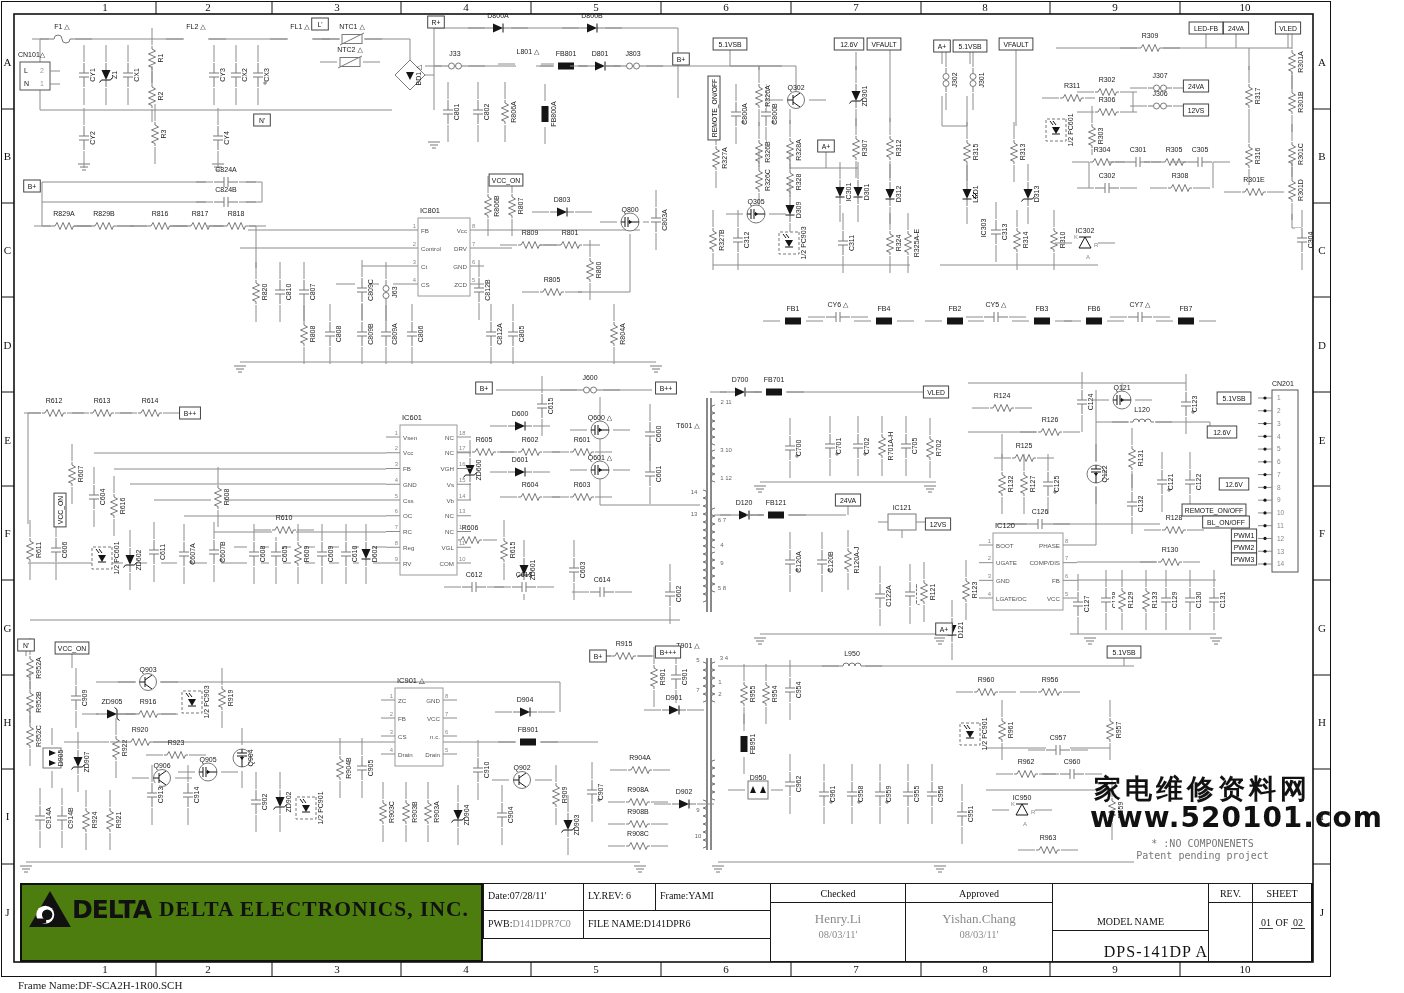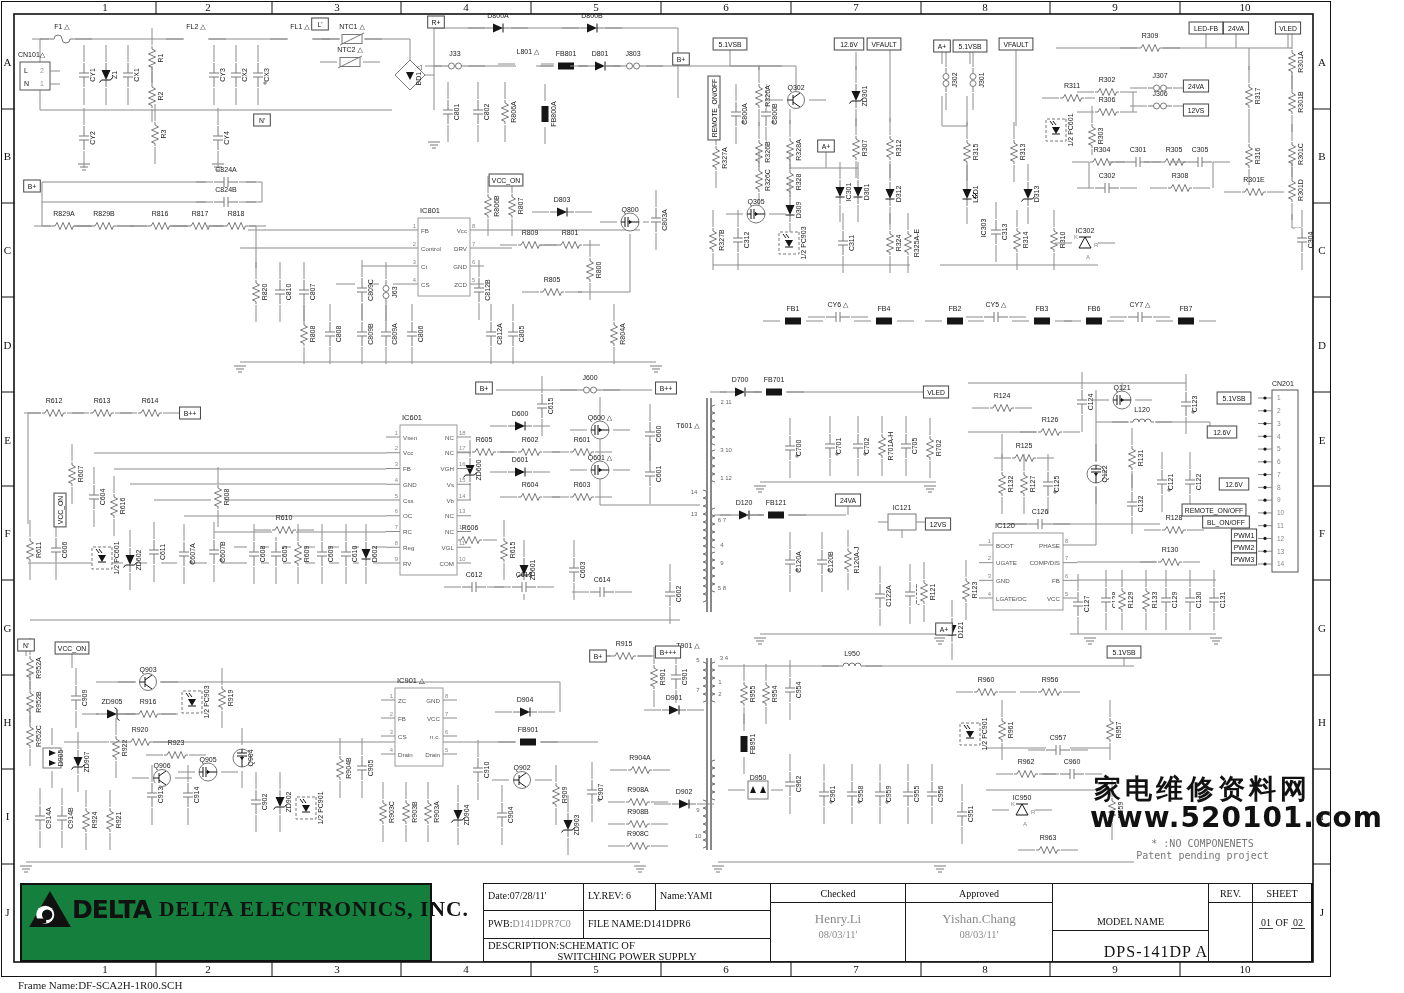--- a/index.html
+++ b/index.html
@@ -2775,7 +2775,7 @@
       </g>
     </svg>
 
-  <div class="abs" style="left:20px;top:883px;width:412px;height:79px;border:2px solid #111;box-sizing:border-box;background:#15803d;">
+  <div class="abs" style="left:20px;top:883px;width:463px;height:79px;border:2px solid #111;box-sizing:border-box;background:#4d7c0f;">
     <div class="abs" style="left:6px;top:3px;width:452px;height:42px;display:flex;align-items:center;">
       <svg width="44" height="38" viewBox="0 0 44 40">
         <polygon points="22,1 44,39 0,39" fill="#111"></polygon>

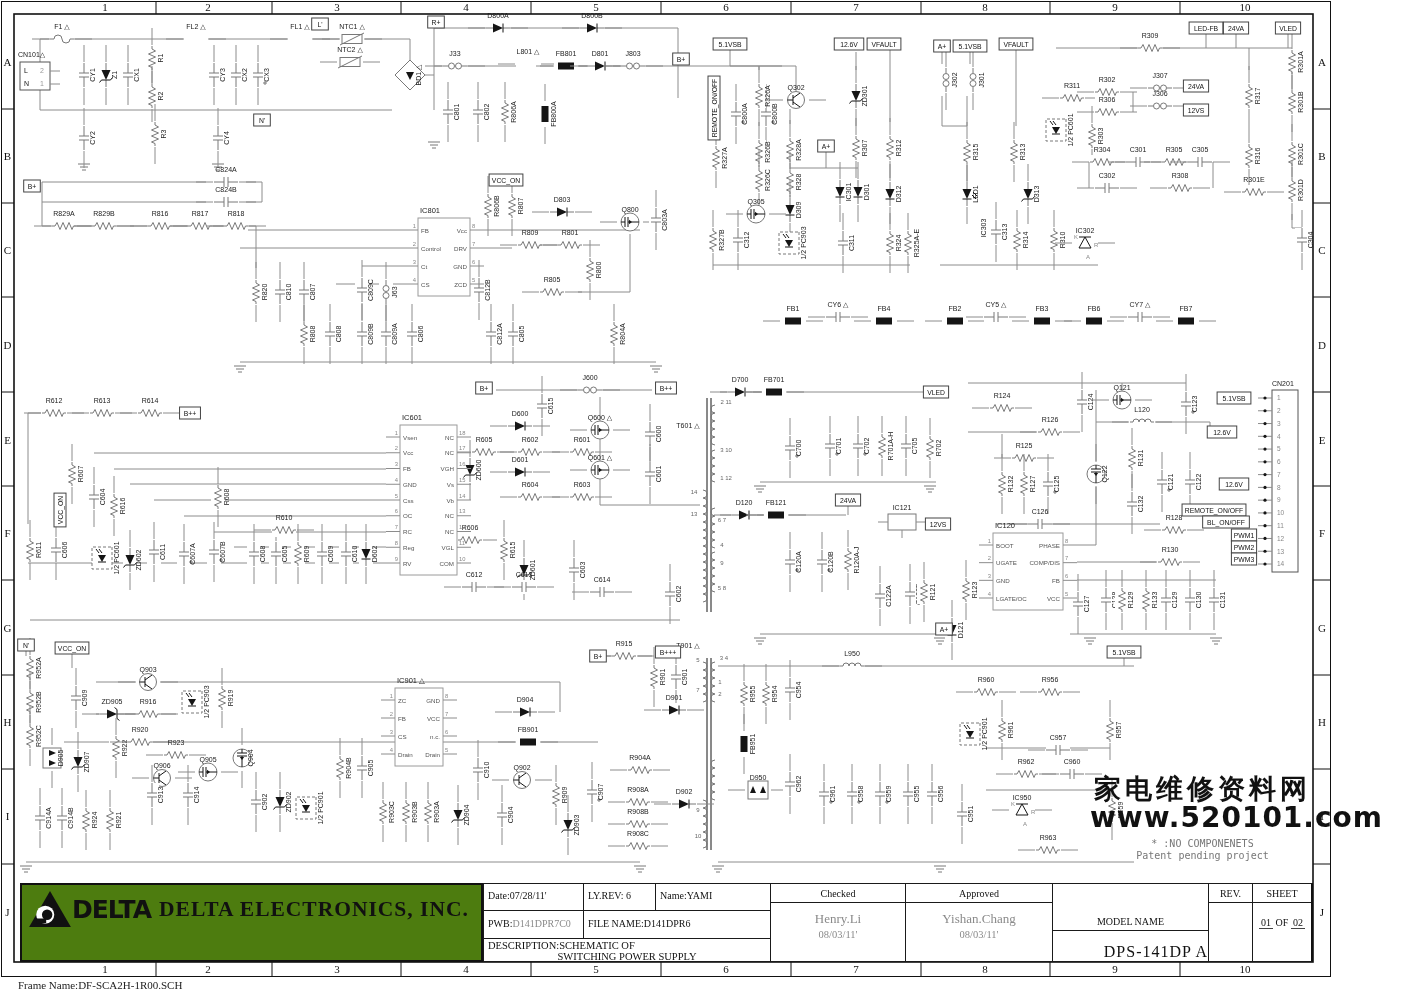--- a/index.html
+++ b/index.html
@@ -2795,7 +2795,7 @@
     <span>LY.REV:</span>&nbsp;<span>6</span>
   </div>
   <div class="cell tb-label" style="left:655px;top:883px;width:116px;height:28px;padding:6px 4px;">
-    <span>Name:</span><span>YAMI</span>
+    <span>Frame:</span><span>YAMI</span>
   </div>
   <div class="cell tb-label" style="left:483px;top:910px;width:101px;height:29px;padding:7px 4px;">
     <span>PWB:</span><span class="gray">D141DPR7C0</span>

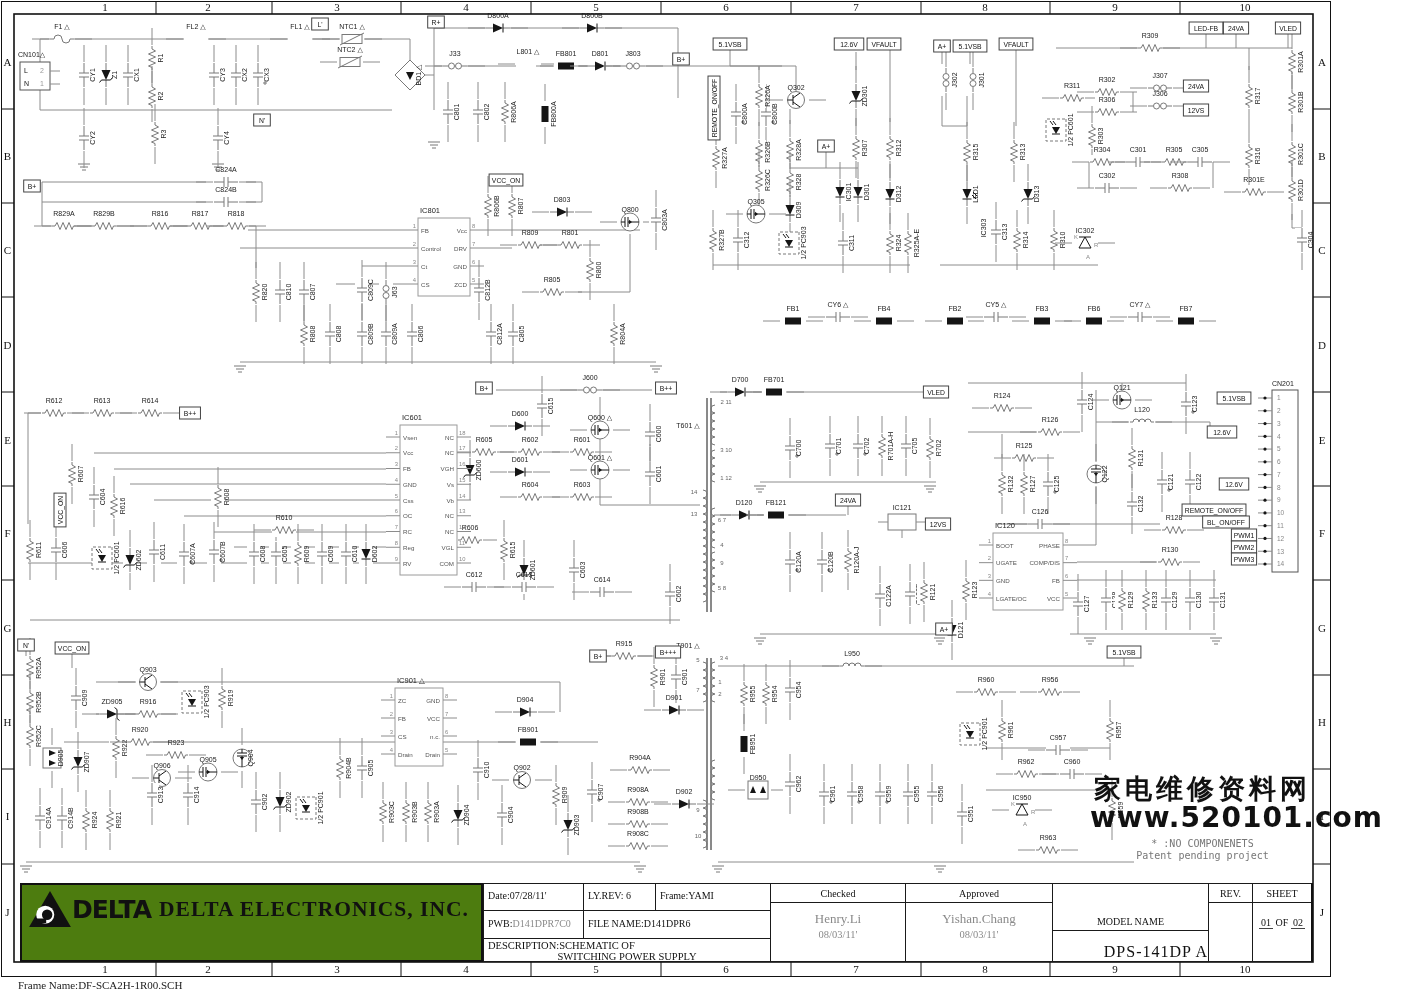--- a/index.html
+++ b/index.html
@@ -2803,10 +2803,6 @@
   <div class="cell tb-label" style="left:583px;top:910px;width:205px;height:29px;padding:7px 4px;">
     <span>FILE NAME:</span><span>D141DPR6</span>
   </div>
-  <div class="cell tb-label" style="left:483px;top:938px;width:288px;height:24px;padding:1px 4px;font-size:10.5px;">
-    <span>DESCRIPTION:</span><span>SCHEMATIC OF</span>
-    <div style="text-align:center;">SWITCHING POWER SUPPLY</div>
-  </div>
 
   <div class="cell" style="left:770px;top:883px;width:136px;height:79px;">
     <div class="tb-label" style="text-align:center;padding-top:4px;font-size:10px;border-bottom:1px solid #1a1a1a;padding-bottom:3px;">Checked</div>

